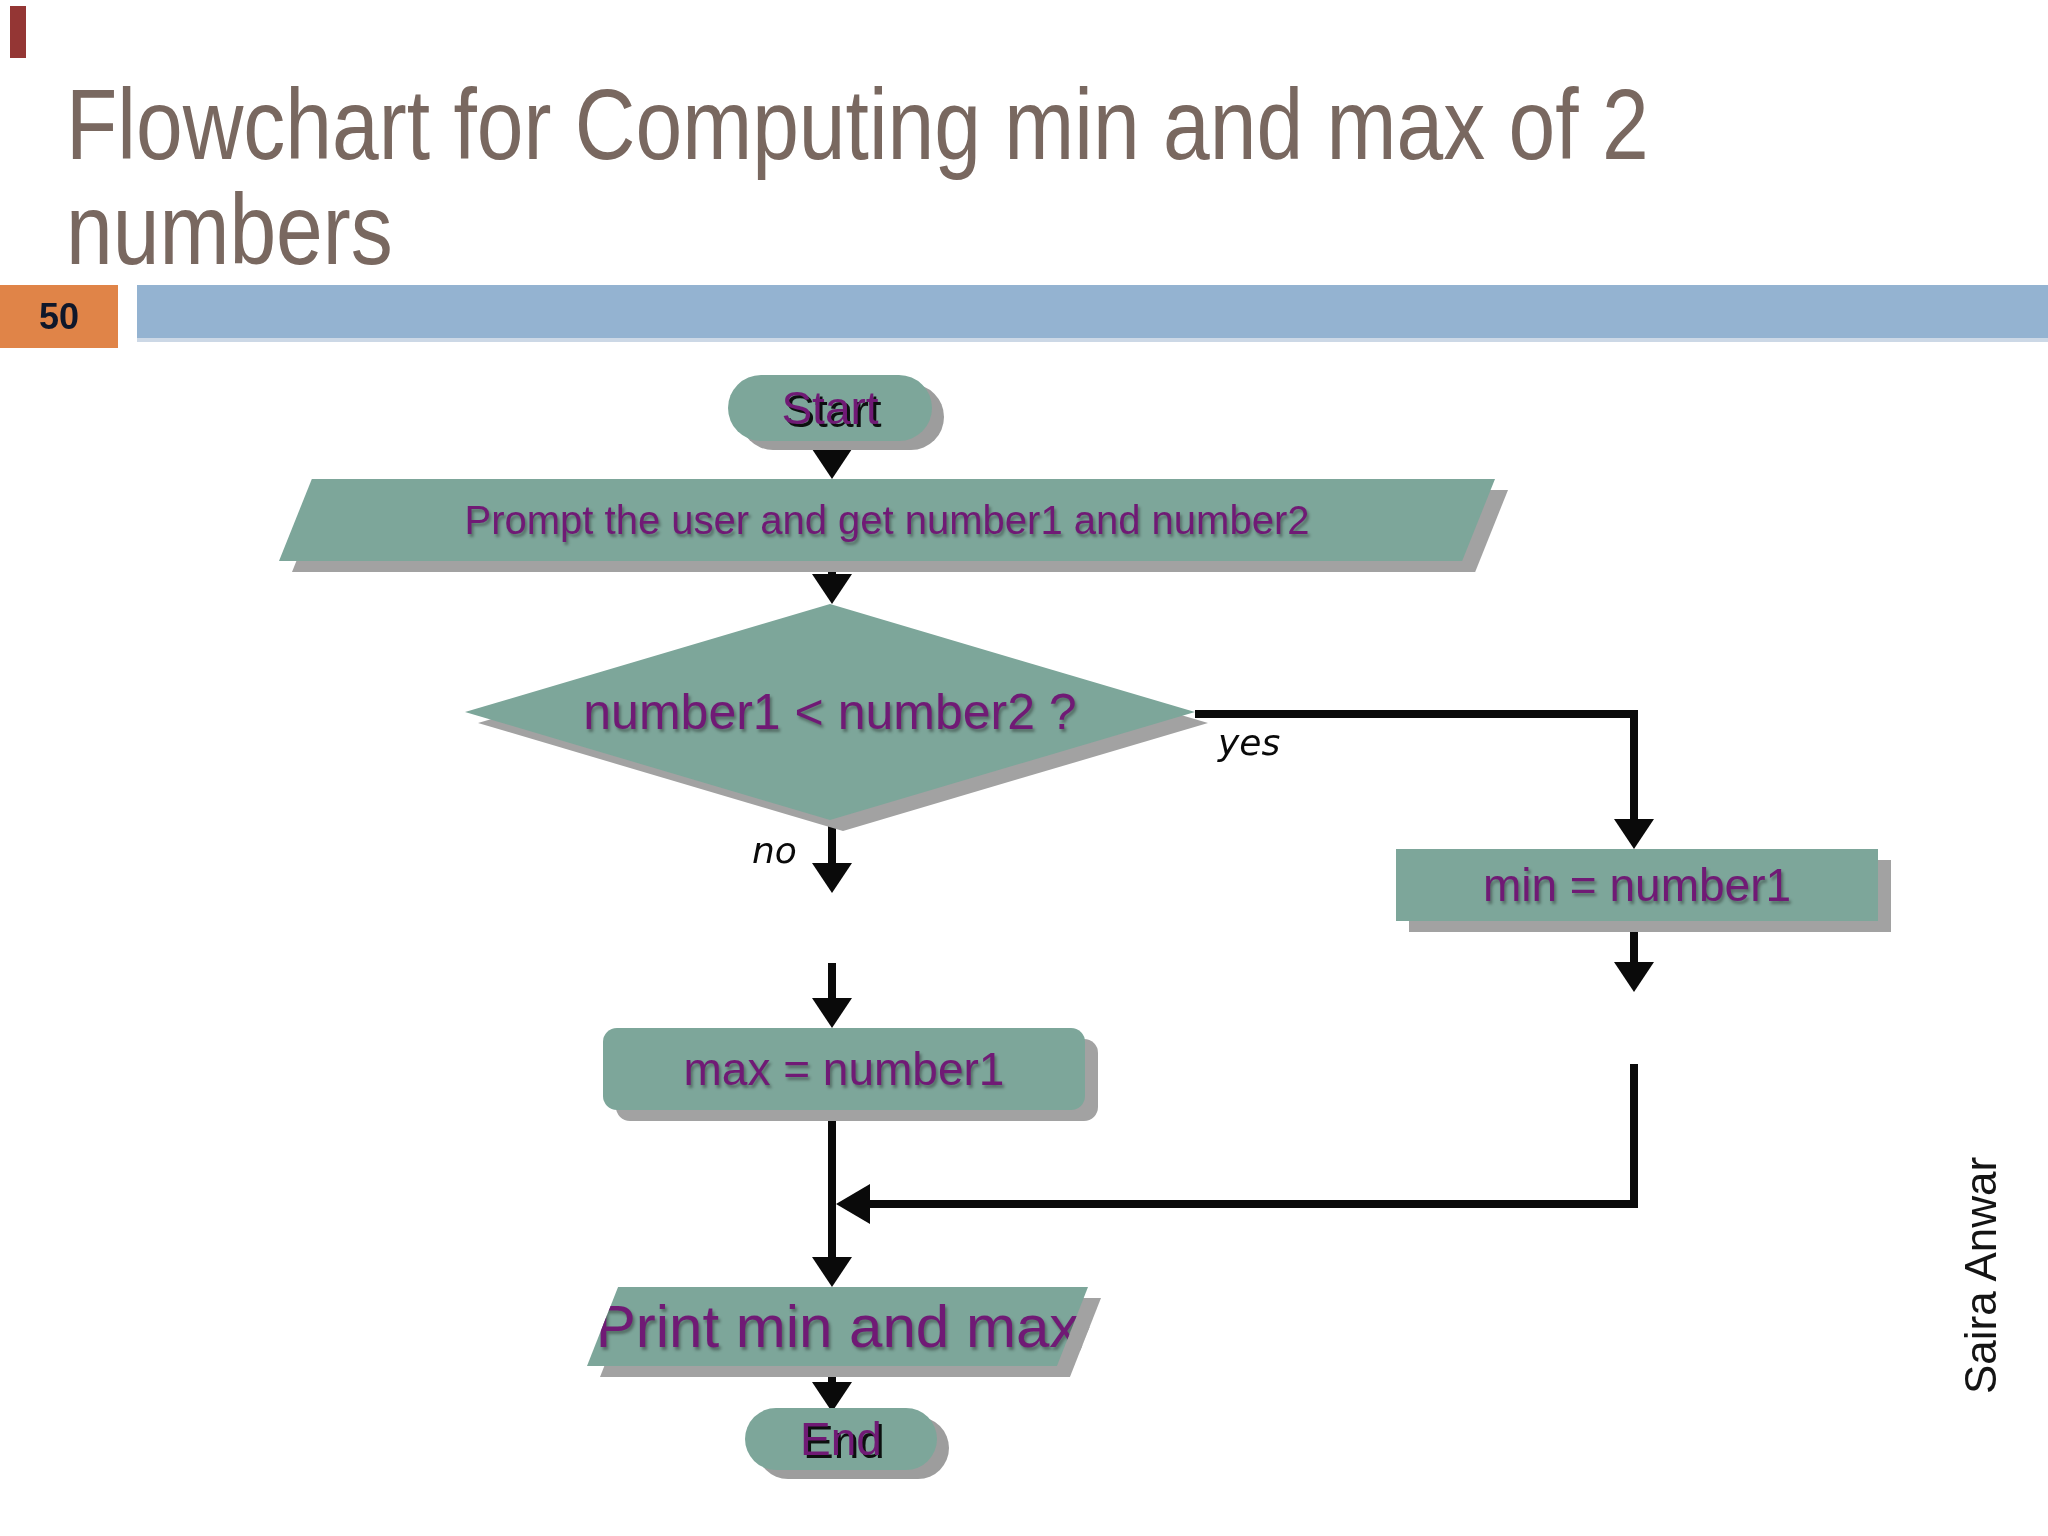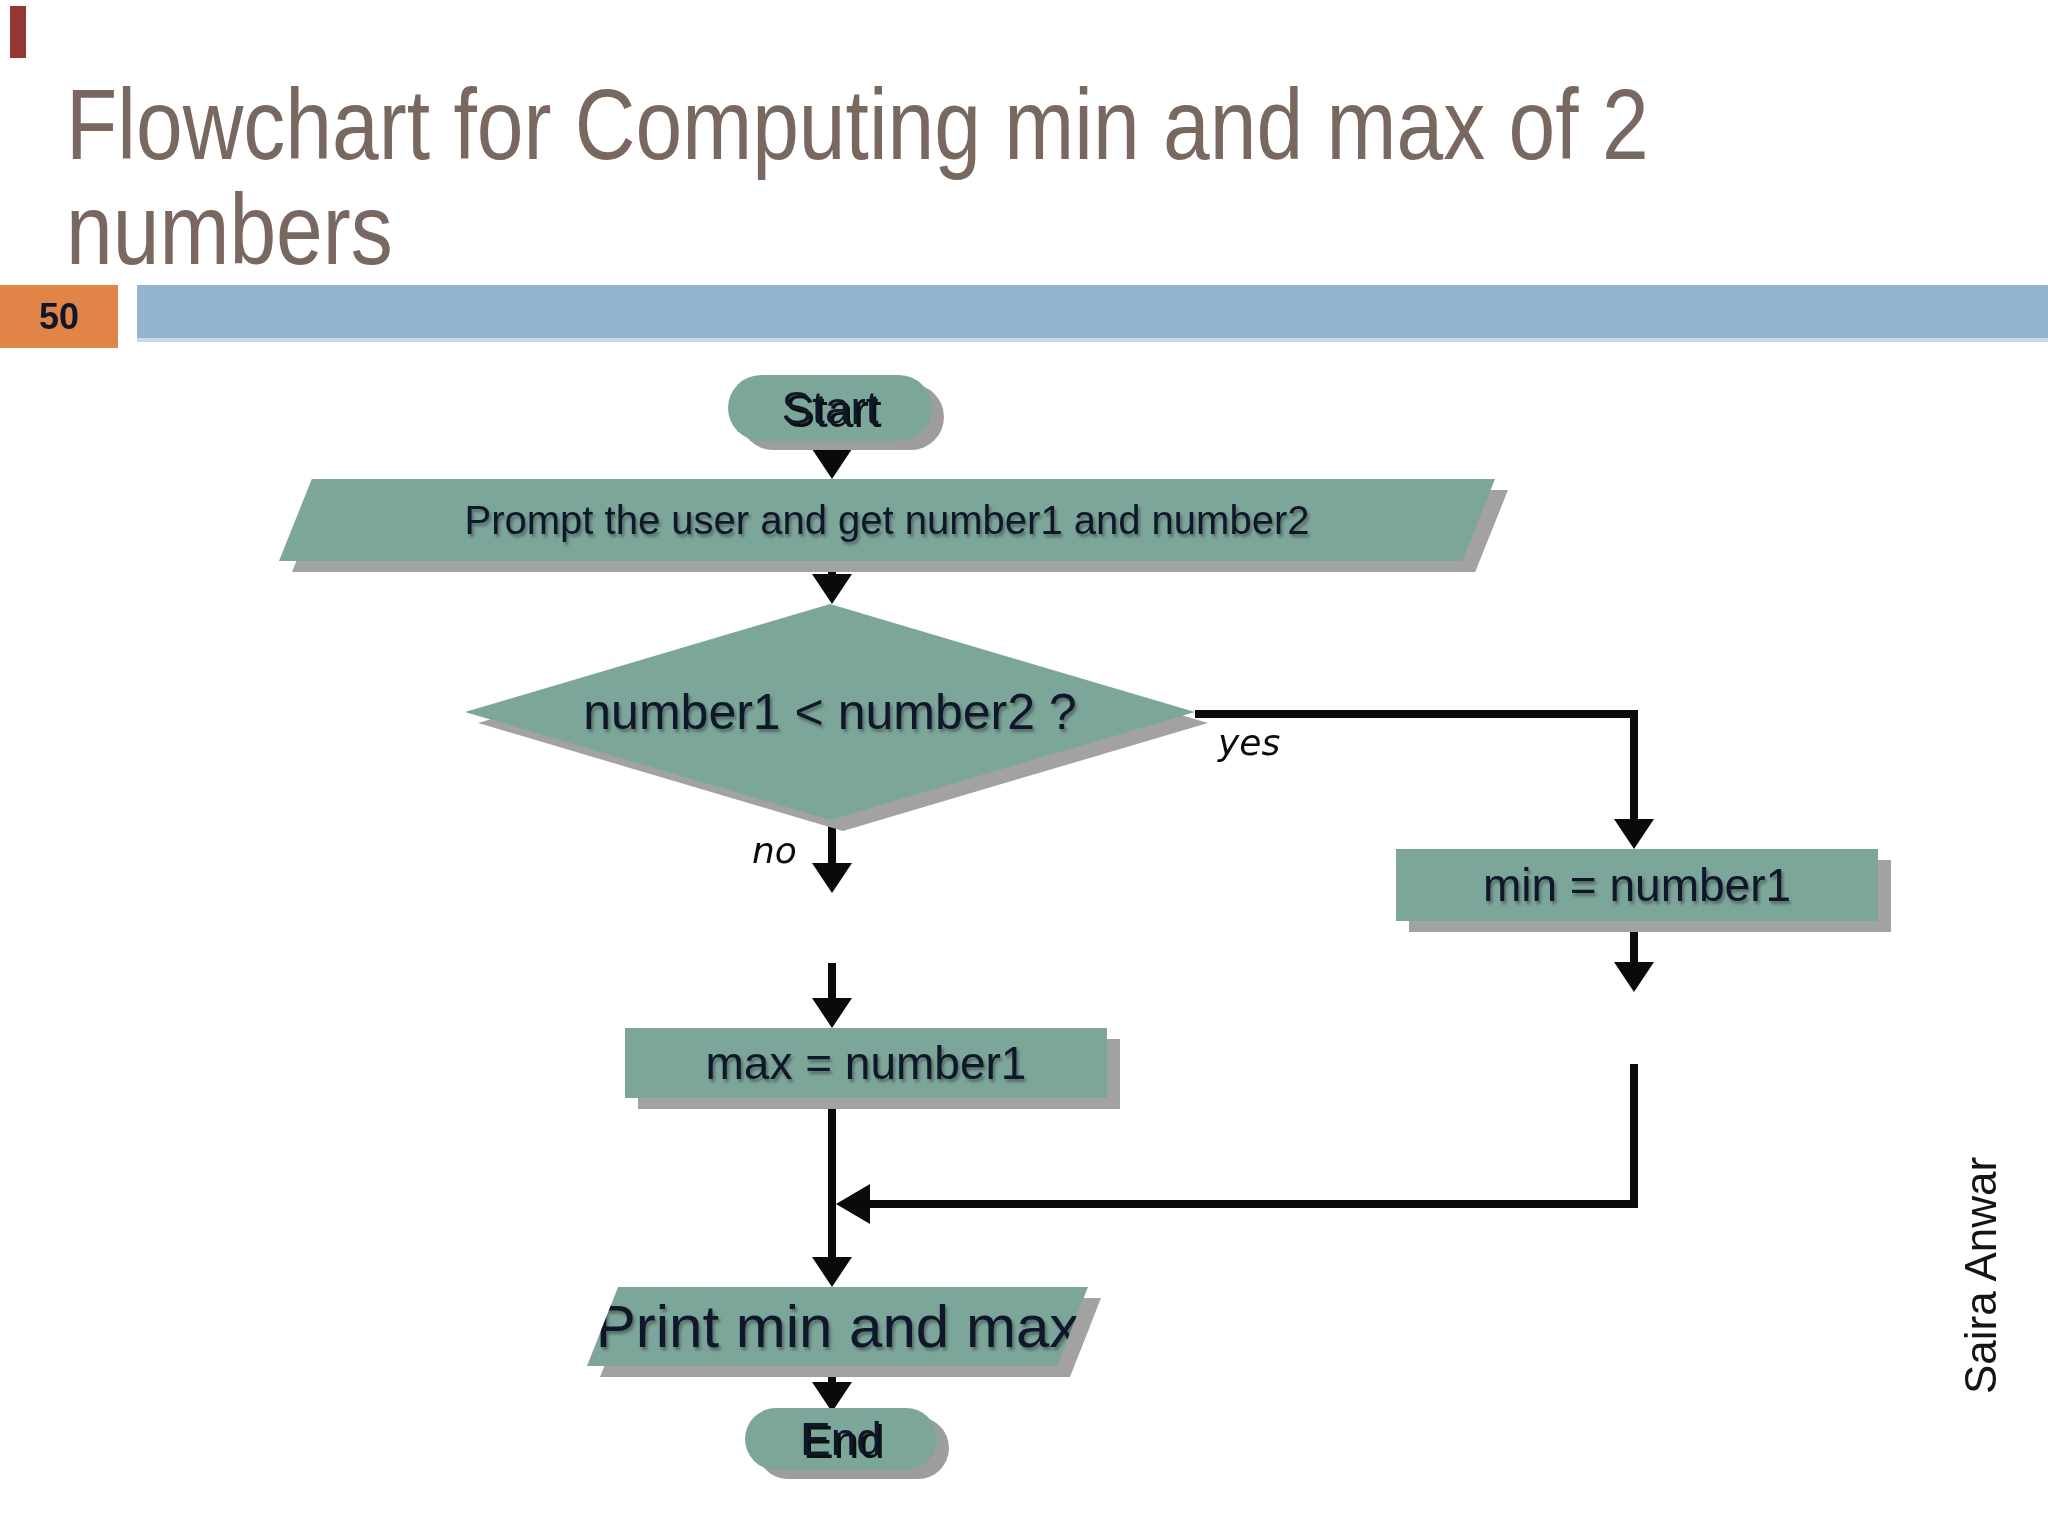--- a/index.html
+++ b/index.html
@@ -20,7 +20,7 @@
   }
   .numbox span{color:#0f172a;font-size:36px;font-weight:bold;}
   .headerbar{position:absolute;left:137px;top:285px;width:1911px;height:53px;background:#94b3d1;border-bottom:4px solid #ccd8e6;}
-  .lbl{color:#0f172a;text-shadow:2px 3px 3px rgba(25,25,25,0.40);}
+  .lbl{color:#701a75;text-shadow:2px 3px 3px rgba(25,25,25,0.40);}
   .capsule{
     position:absolute;border-radius:40px;background:#7da69a;
     box-shadow:12px 9px 0 #9d9d9d;display:flex;align-items:center;justify-content:center;

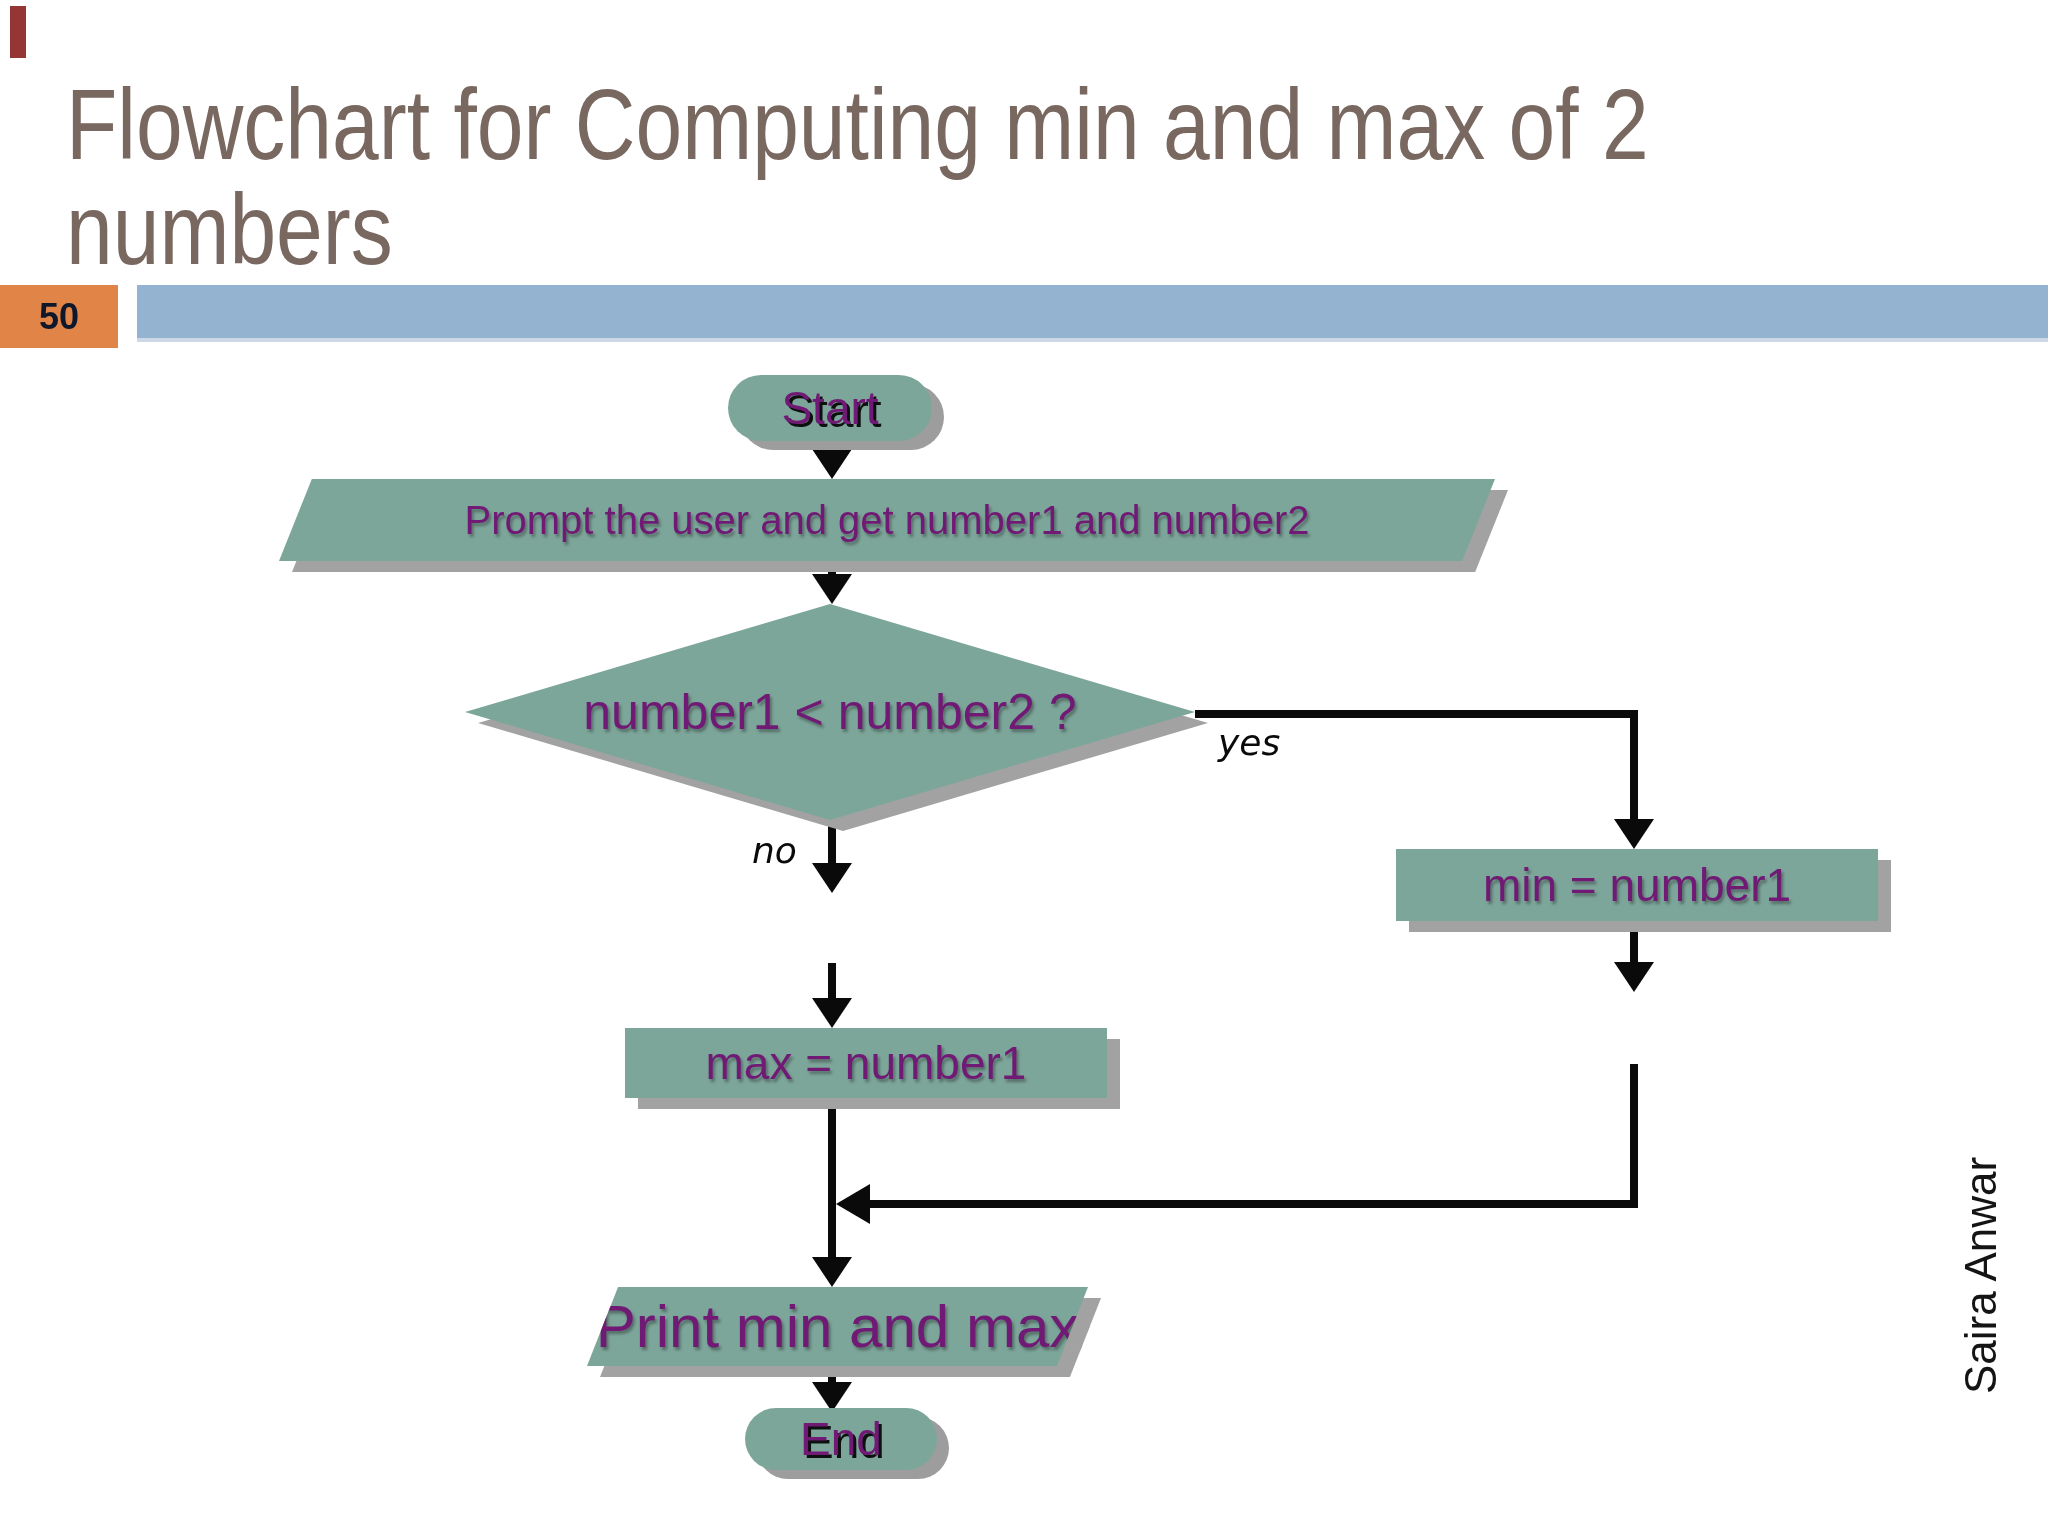--- a/index.html
+++ b/index.html
@@ -107,7 +107,7 @@
   <div class="branchlbl" style="left:1218px;top:722px;">yes</div>
   <div class="branchlbl" style="left:752px;top:830px;">no</div>
 
-  <div class="rectbox" style="left:625px;top:1028px;width:482px;height:70px;">
+  <div class="rectbox" style="left:603px;top:1028px;width:482px;height:82px;border-radius:14px;">
     <span class="lbl">max = number1</span>
   </div>
 

